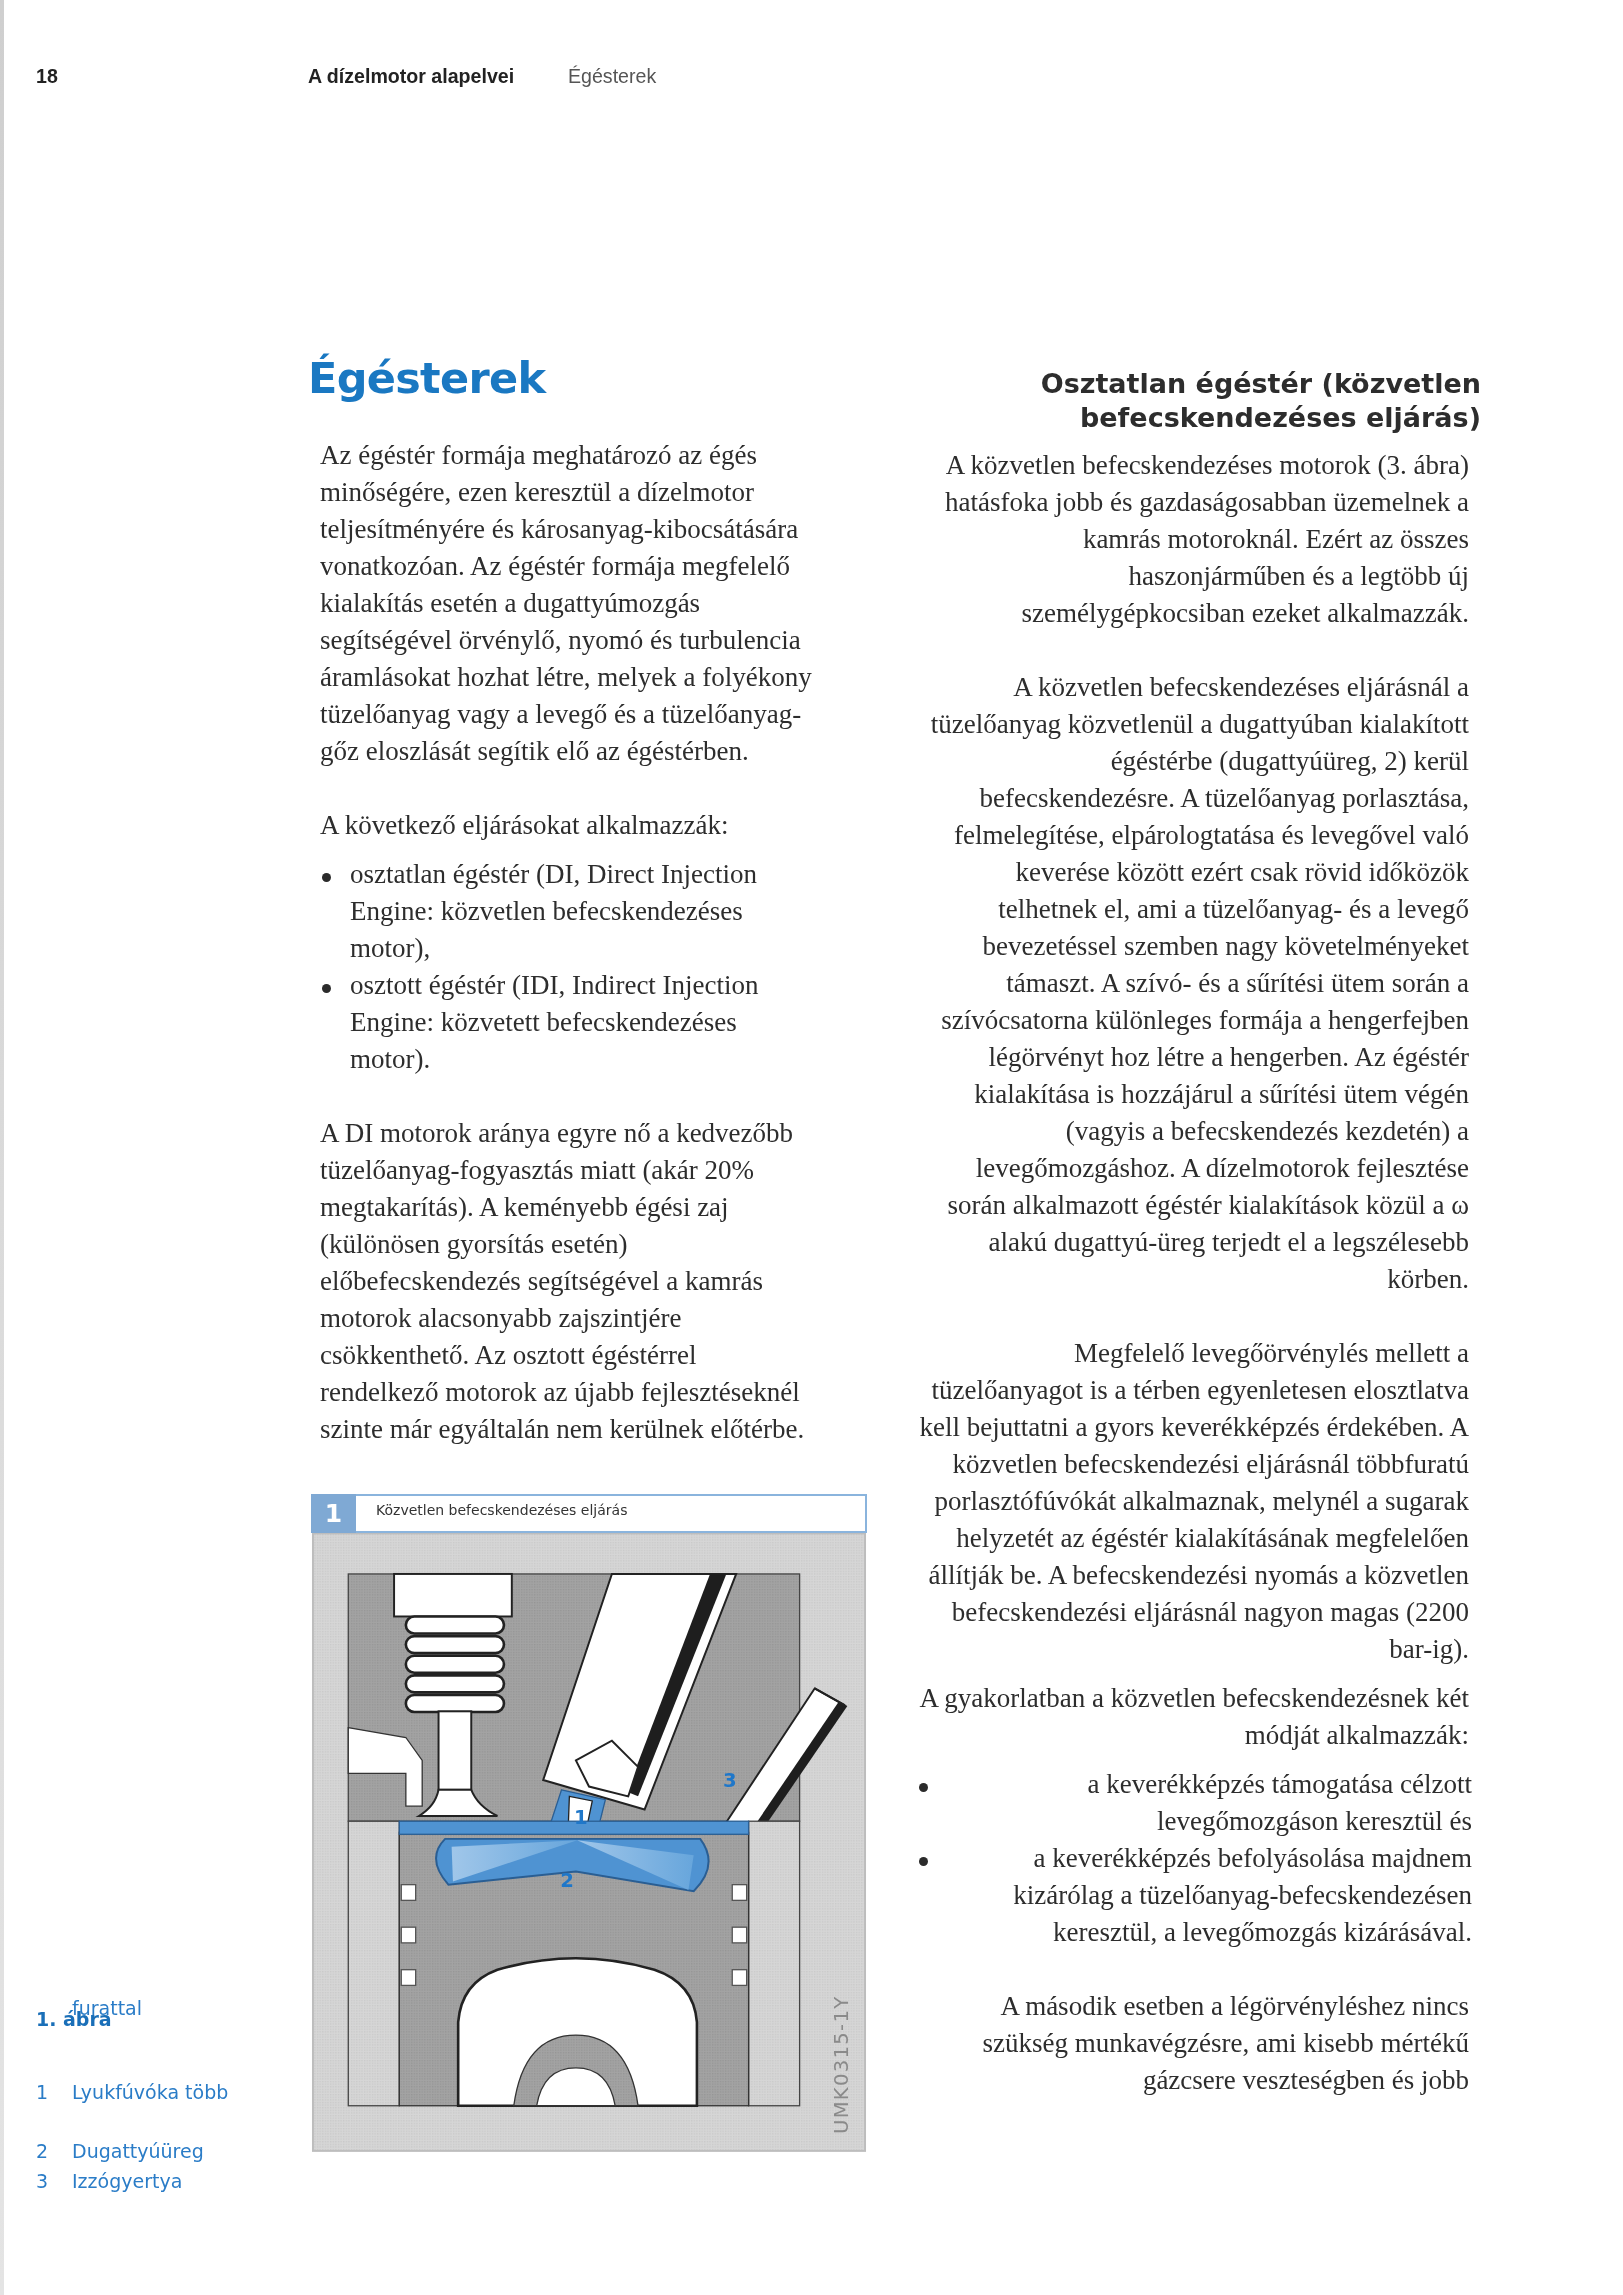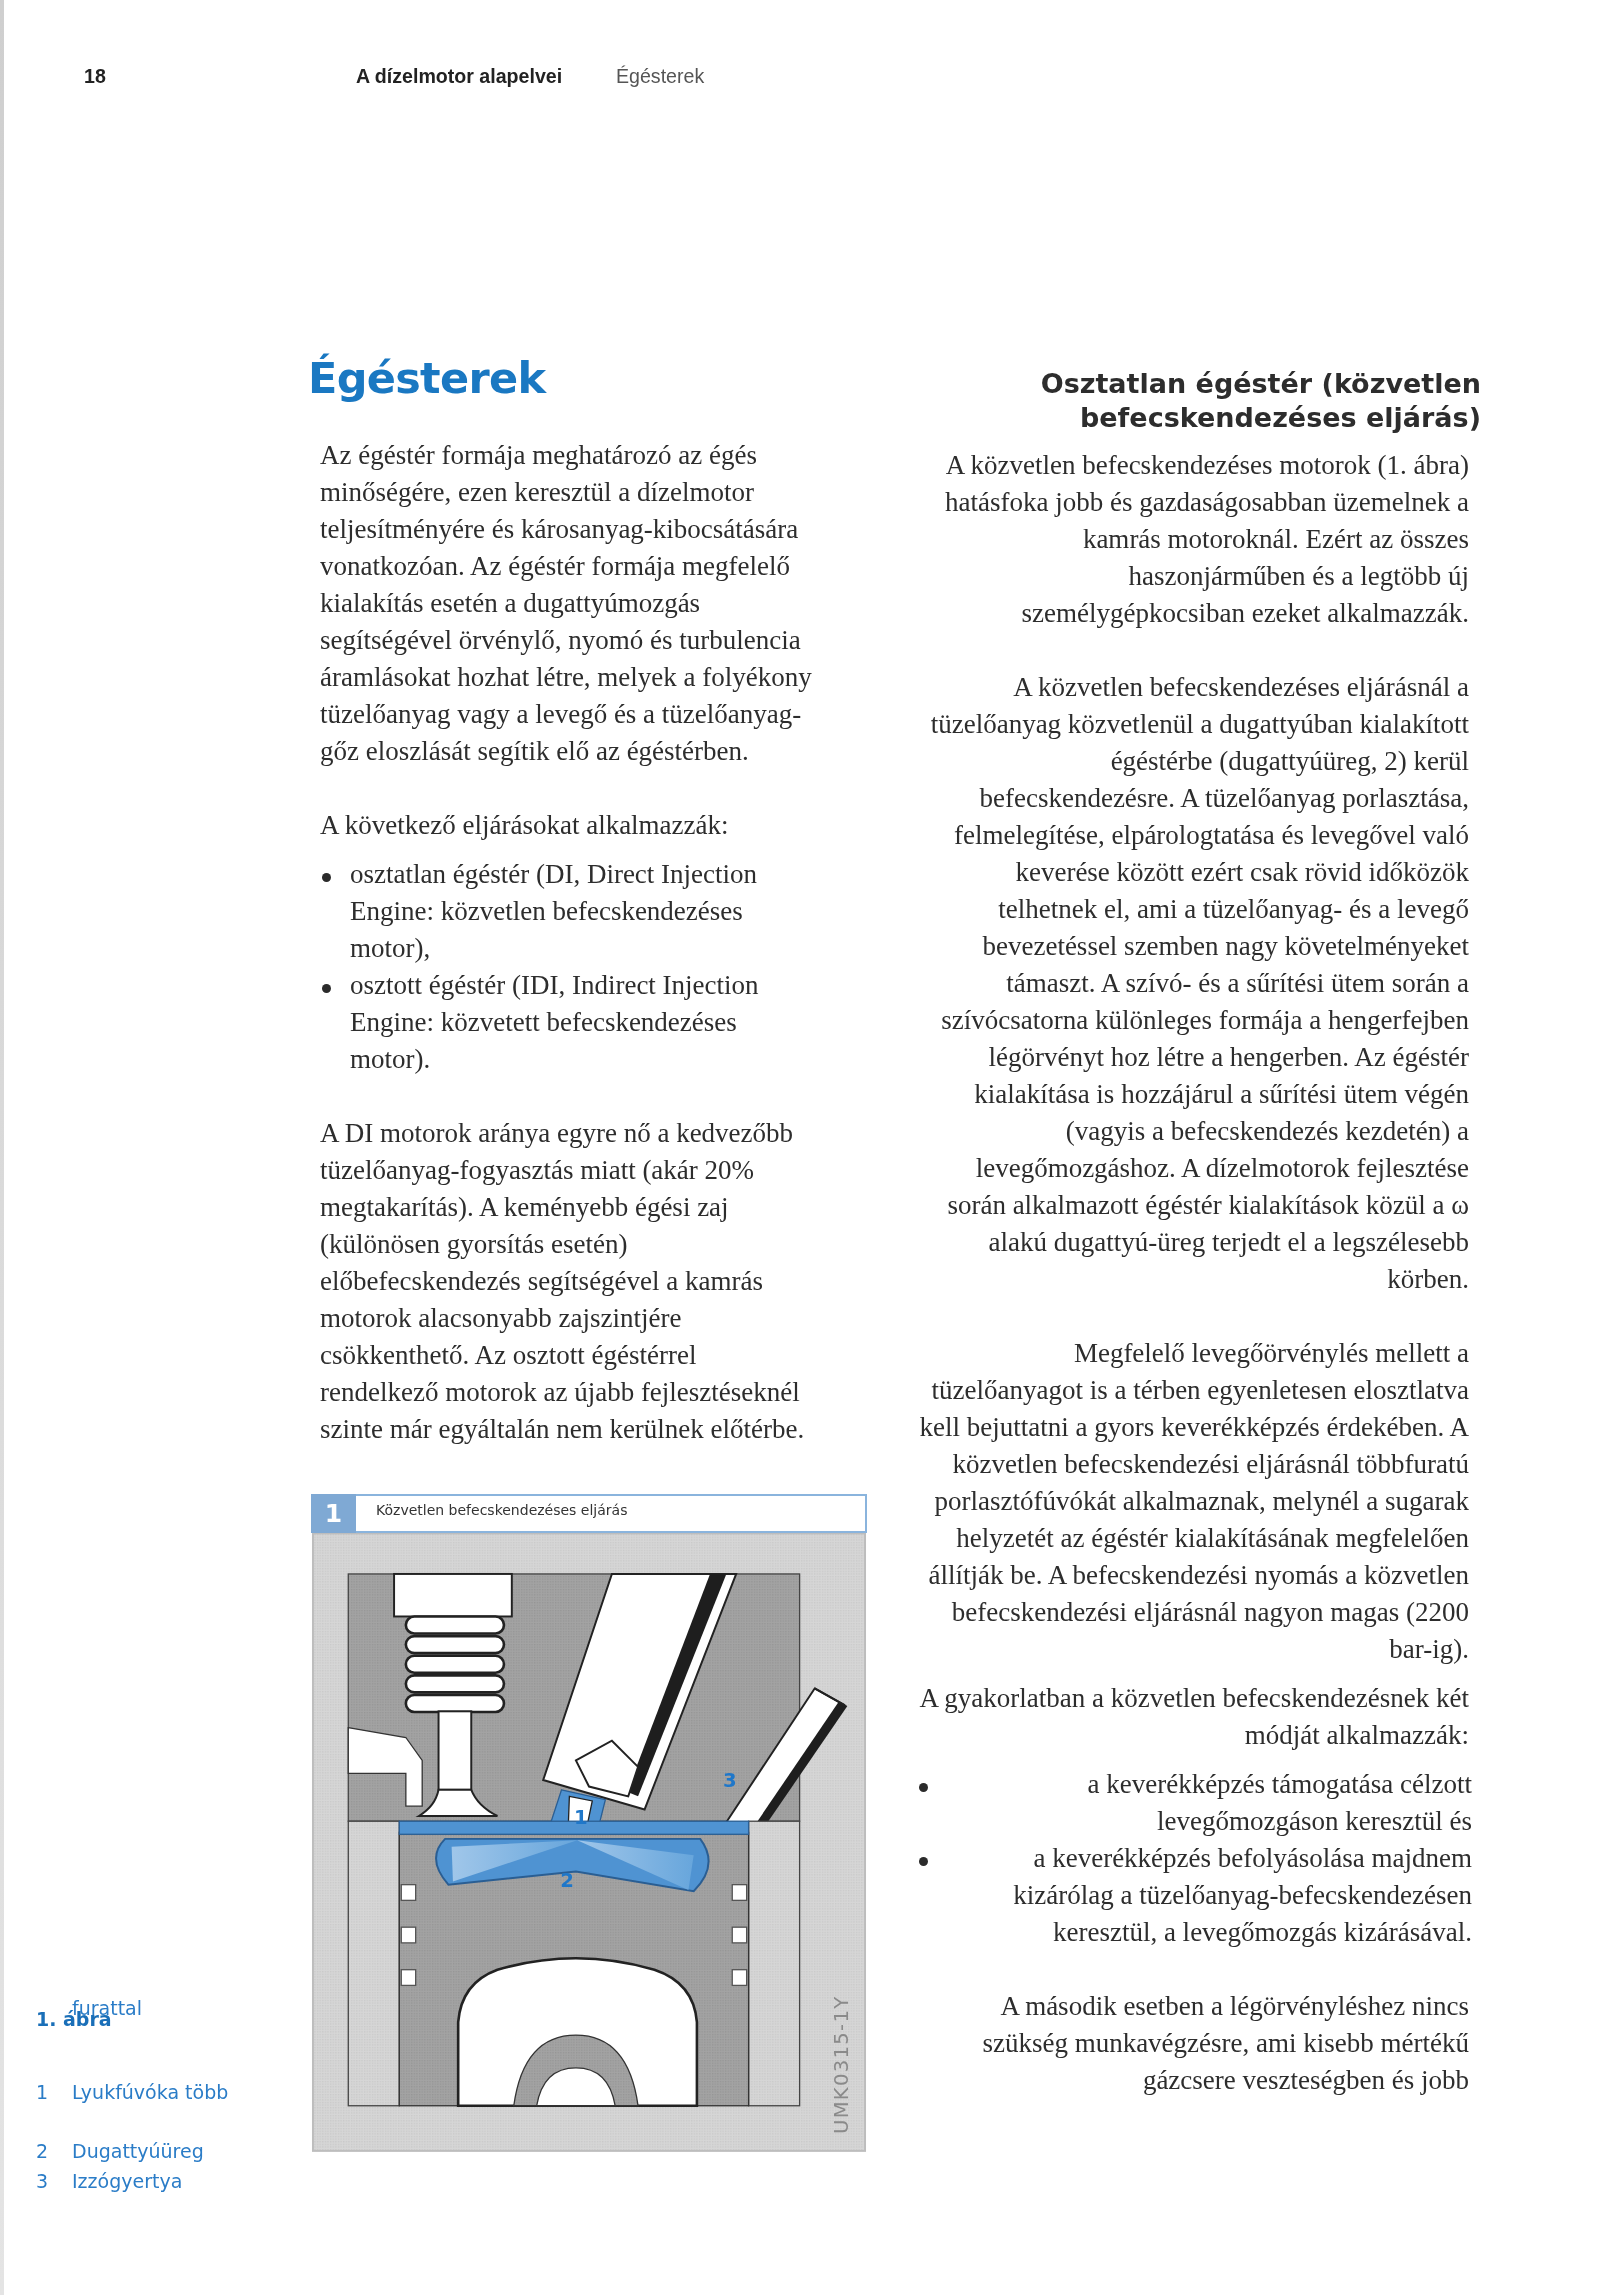--- a/index.html
+++ b/index.html
@@ -5,7 +5,7 @@
   html, body { margin:0; padding:0; background:#ffffff; }
   body { width:1623px; height:2295px; position:relative; overflow:hidden; color:#2b2b2b; }
   .abs { position:absolute; }
-  .hdr { font-family:"Liberation Sans", sans-serif; font-size:19.6px; top:65px;margin-left:48px; }
+  .hdr { font-family:"Liberation Sans", sans-serif; font-size:19.6px; top:65px; }
   .hdr-num { left:36px; font-weight:bold; color:#222; }
   .hdr-chap { left:308px; font-weight:bold; color:#222; }
   .hdr-sec { left:568px; color:#555; }

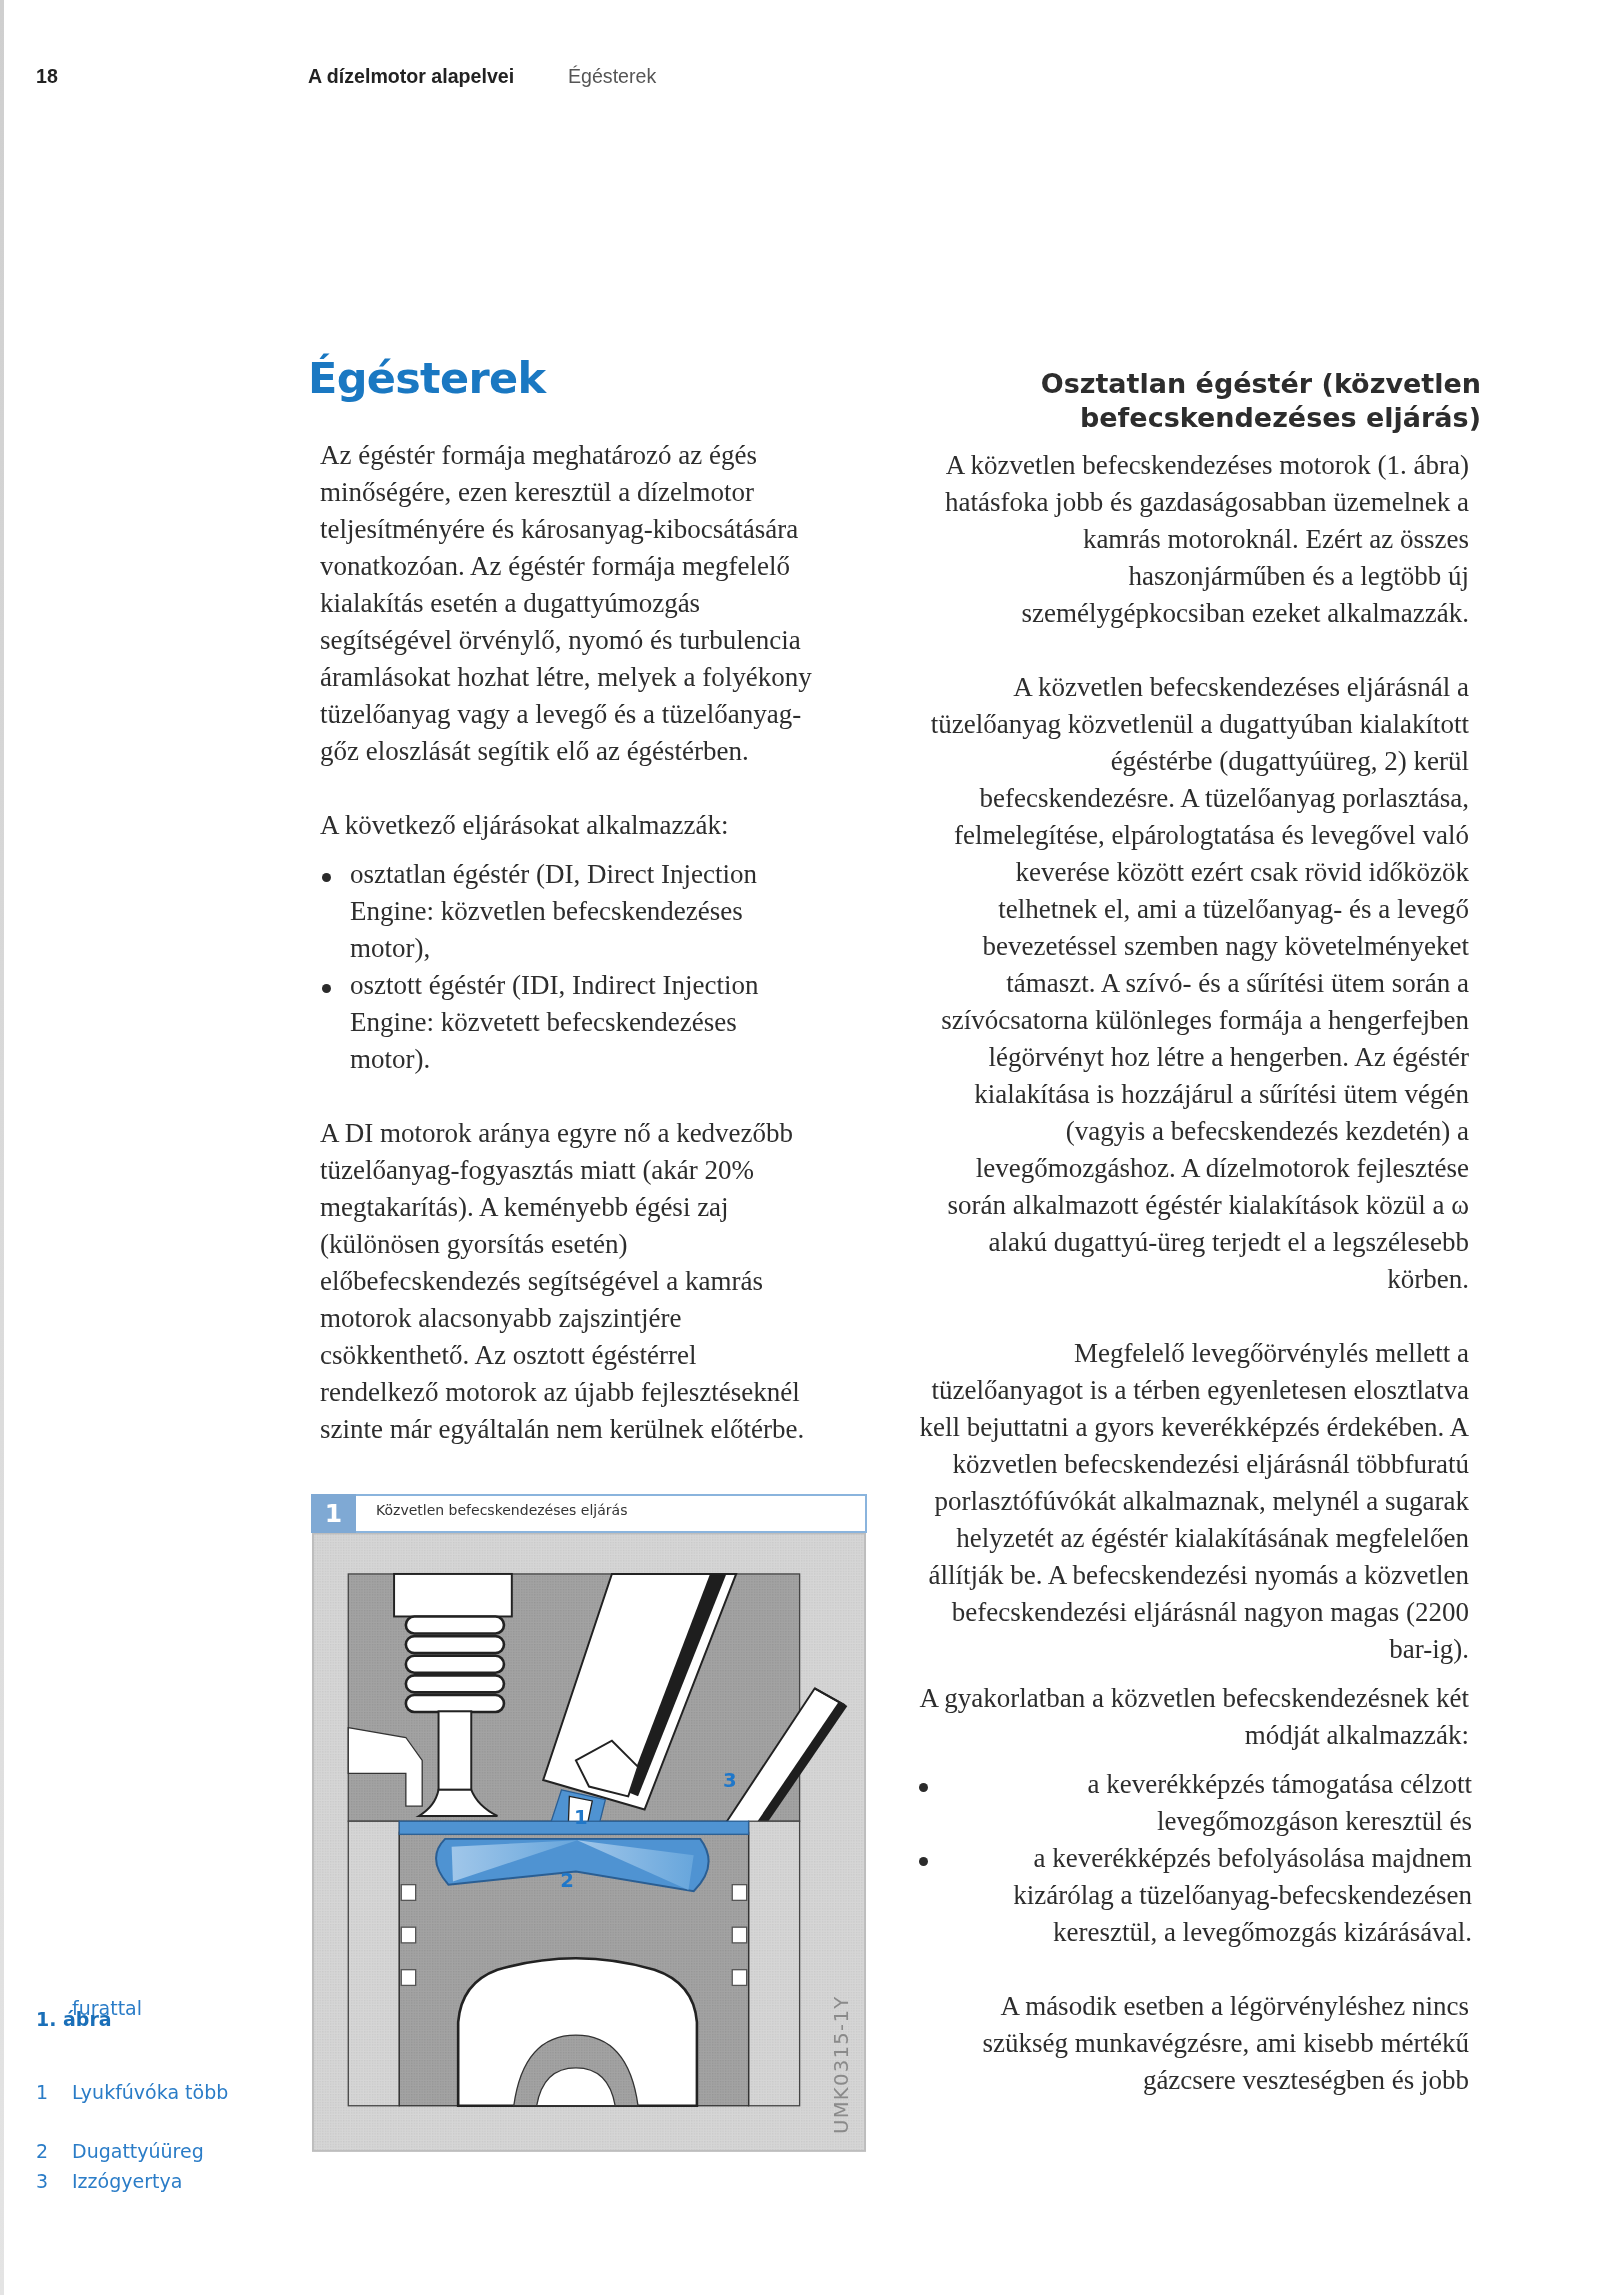--- a/index.html
+++ b/index.html
@@ -154,7 +154,7 @@
 <div class="abs col-right" style="top:367px;">
   <div class="subhead">Osztatlan égéstér (közvetlen befecskendezéses eljárás)</div>
   <div class="serif">
-    <p>A közvetlen befecskendezéses motorok (1. ábra) hatásfoka jobb és gazdaságosabban üzemelnek a kamrás motoroknál. Ezért az összes haszonjárműben és a legtöbb új személygépkocsiban ezeket alkalmazzák.</p>
+    <p>A közvetlen befecskendezéses motorok (3. ábra) hatásfoka jobb és gazdaságosabban üzemelnek a kamrás motoroknál. Ezért az összes haszonjárműben és a legtöbb új személygépkocsiban ezeket alkalmazzák.</p>
     <p style="margin-top:37px;">A közvetlen befecskendezéses eljárásnál a tüzelőanyag közvetlenül a dugattyúban kialakított égéstérbe (dugattyúüreg, 2) kerül befecskendezésre. A tüzelőanyag porlasztása, felmelegítése, elpárologtatása és levegővel való keverése között ezért csak rövid időközök telhetnek el, ami a tüzelőanyag- és a levegő bevezetéssel szemben nagy követelményeket támaszt. A szívó- és a sűrítési ütem során a szívócsatorna különleges formája a hengerfejben légörvényt hoz létre a hengerben. Az égéstér kialakítása is hozzájárul a sűrítési ütem végén (vagyis a befecskendezés kezdetén) a levegőmozgáshoz. A dízelmotorok fejlesztése során alkalmazott égéstér kialakítások közül a ω alakú dugattyú-üreg terjedt el a legszélesebb körben.</p>
     <p style="margin-top:37px;">Megfelelő levegőörvénylés mellett a tüzelőanyagot is a térben egyenletesen elosztlatva kell bejuttatni a gyors keverékképzés érdekében. A közvetlen befecskendezési eljárásnál többfuratú porlasztófúvókát alkalmaznak, melynél a sugarak helyzetét az égéstér kialakításának megfelelően állítják be. A befecskendezési nyomás a közvetlen befecskendezési eljárásnál nagyon magas (2200 bar-ig).</p>
     <p>A gyakorlatban a közvetlen befecskendezésnek két módját alkalmazzák:</p>

